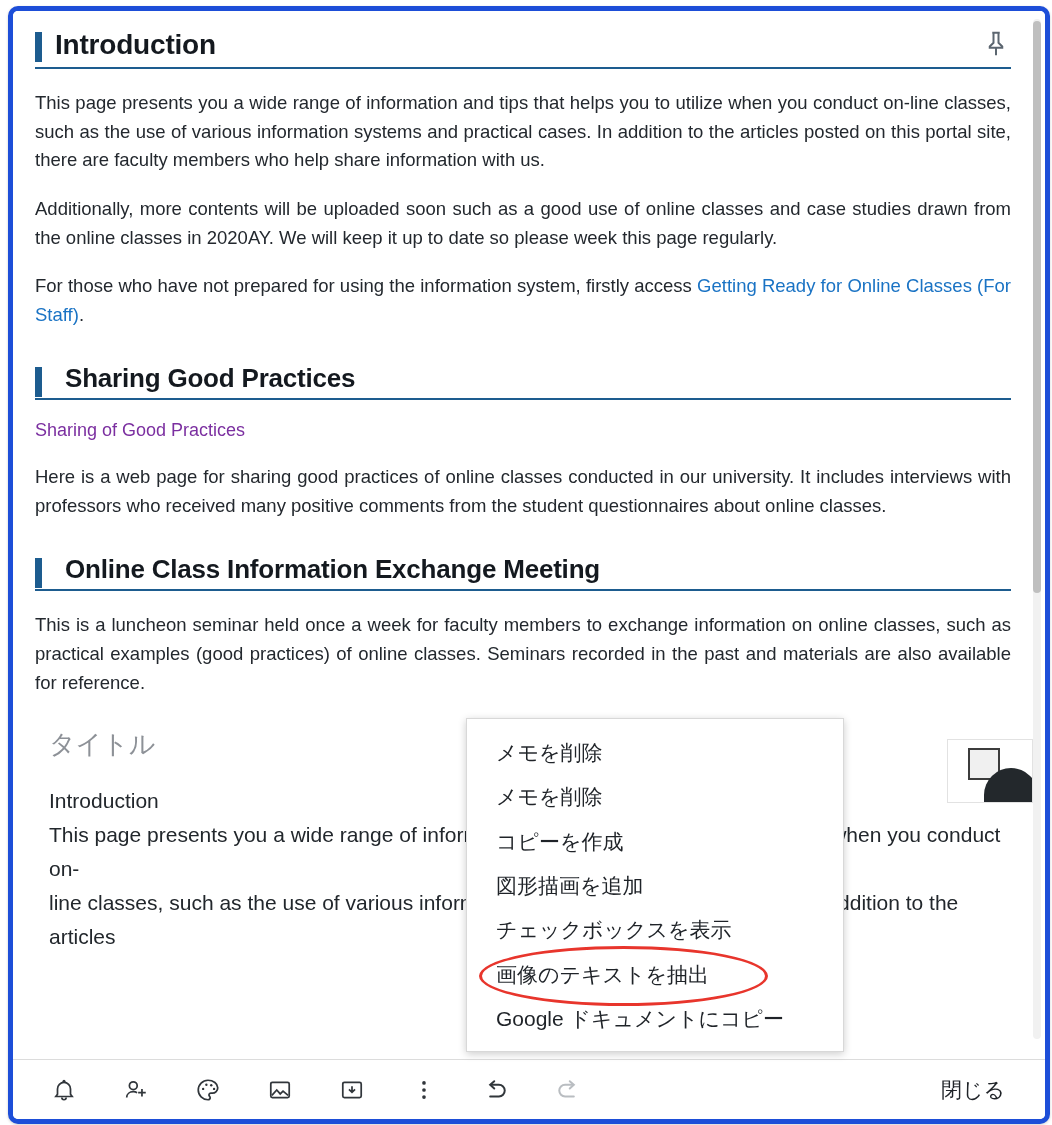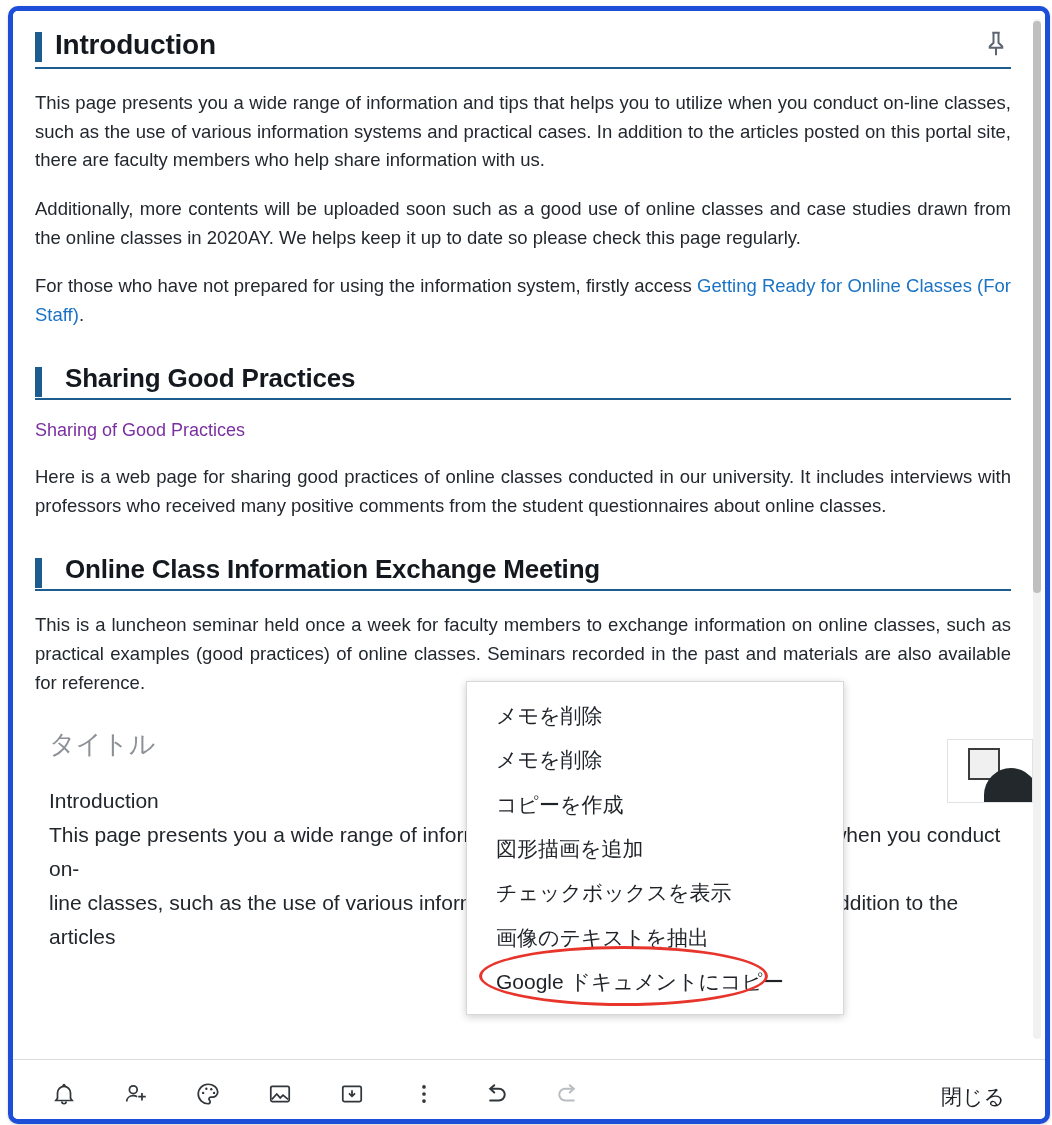--- a/index.html
+++ b/index.html
@@ -267,7 +267,7 @@
         </div>
 
         <p class="body">This page presents you a wide range of information and tips that helps you to utilize when you conduct on-line classes, such as the use of various information systems and practical cases. In addition to the articles posted on this portal site, there are faculty members who help share information with us.</p>
-        <p class="body">Additionally, more contents will be uploaded soon such as a good use of online classes and case studies drawn from the online classes in 2020AY. We helps keep it up to date so please check this page regularly.</p>
+        <p class="body">Additionally, more contents will be uploaded soon such as a good use of online classes and case studies drawn from the online classes in 2020AY. We will keep it up to date so please week this page regularly.</p>
         <p class="body"><span>For those who have not prepared for using the information system, firstly access </span><a class="doclink" href="#">Getting Ready for Online Classes (For Staff)</a><span>.</span></p>
 
         <div class="spacer-14"></div>

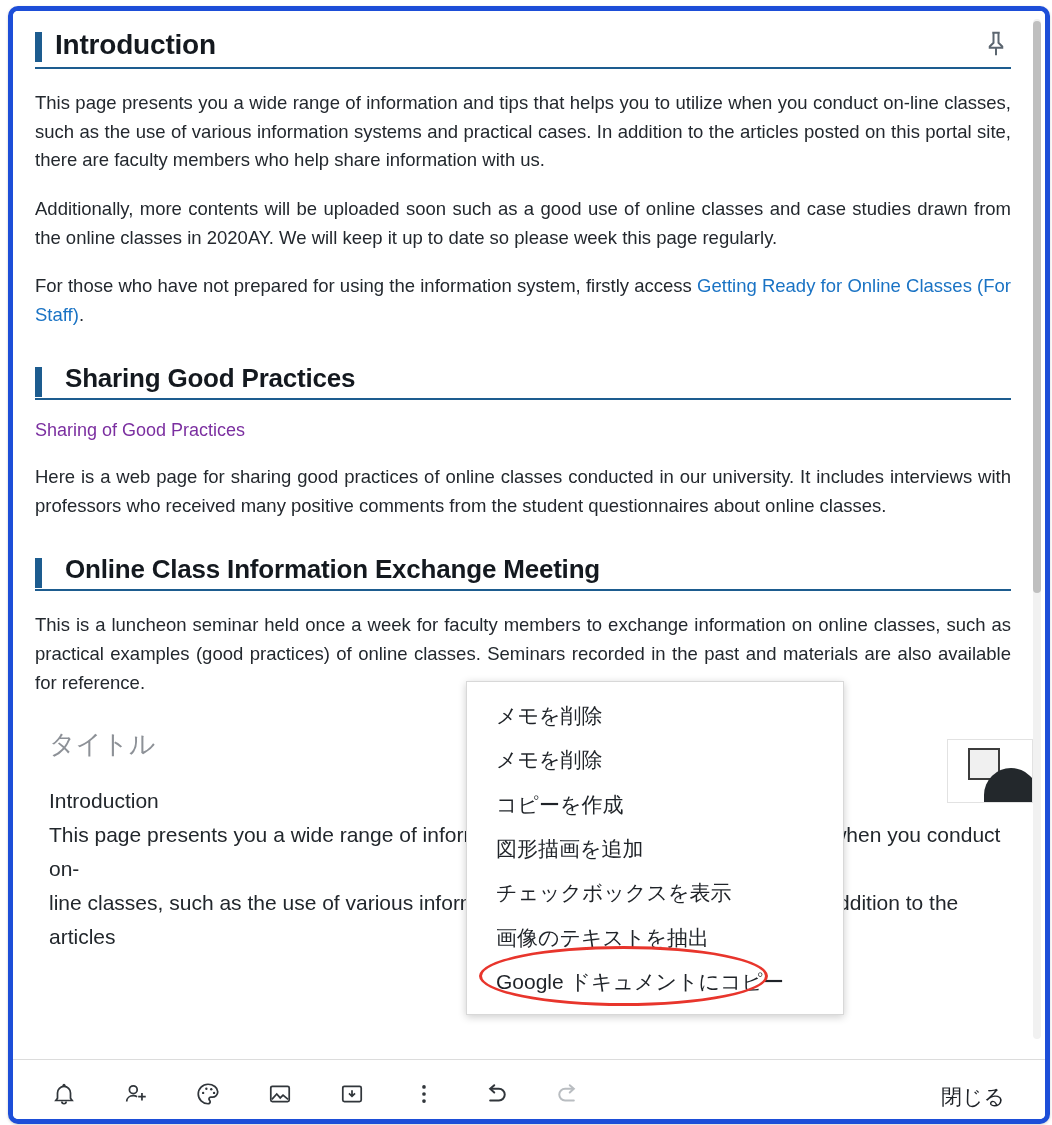--- a/index.html
+++ b/index.html
@@ -149,7 +149,7 @@
   .ctx-menu {
     position: absolute;
     left: 453px;
-    top: 670px;
+    top: 707px;
     width: 376px;
     background: #ffffff;
     border: 1px solid #d8d8d8;

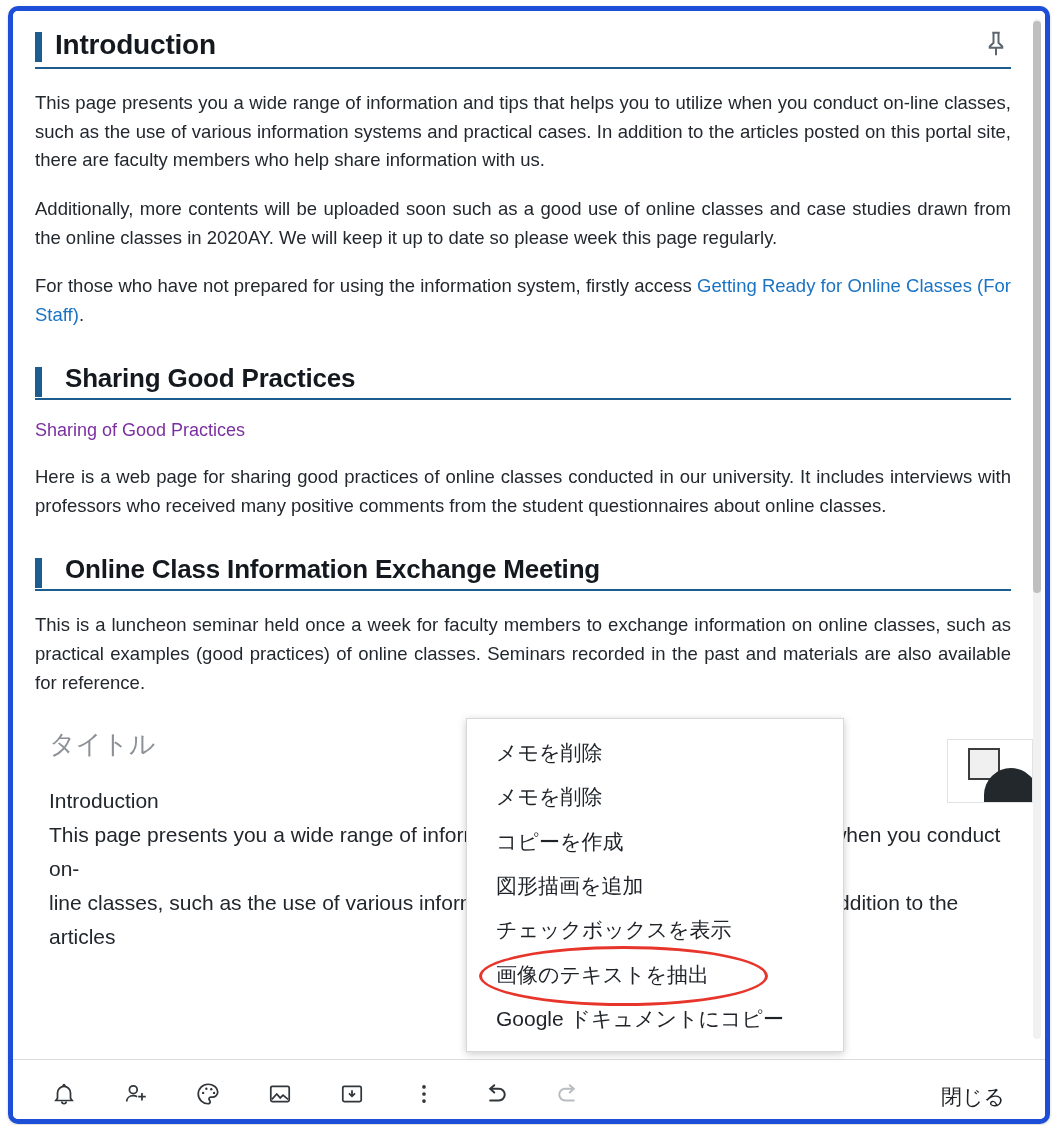--- a/index.html
+++ b/index.html
@@ -220,7 +220,7 @@
     background: #ffffff;
     border-top: 1px solid #dcdcdc;
     display: flex;
-    align-items: flex-end;
+    align-items: center;
     padding: 0 26px;
     box-sizing: border-box;
     font-family: Liberation Mono, monospace;

